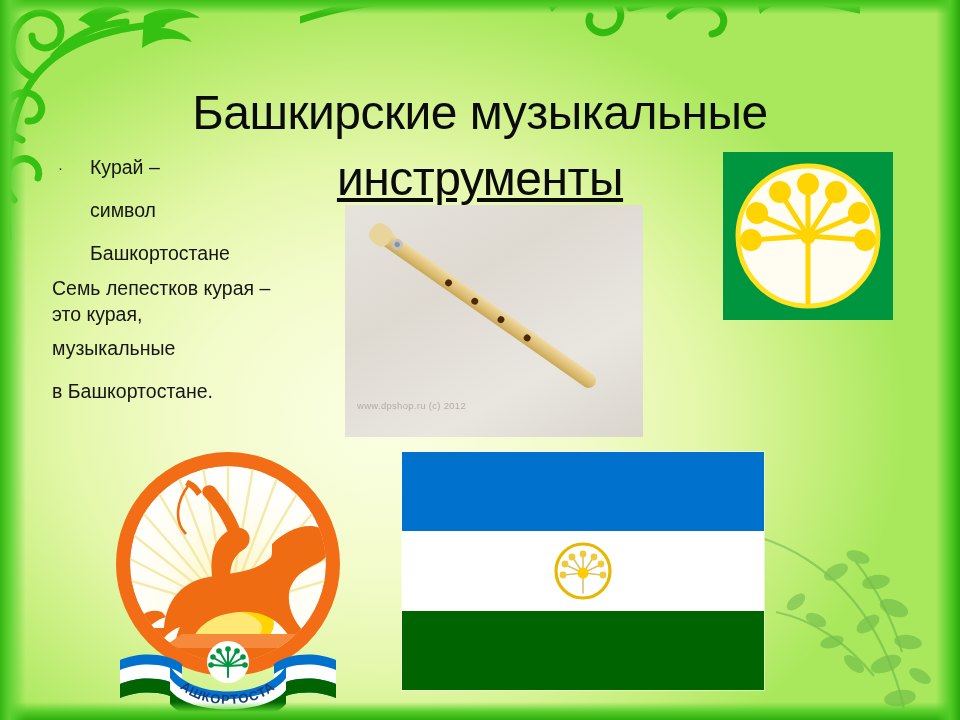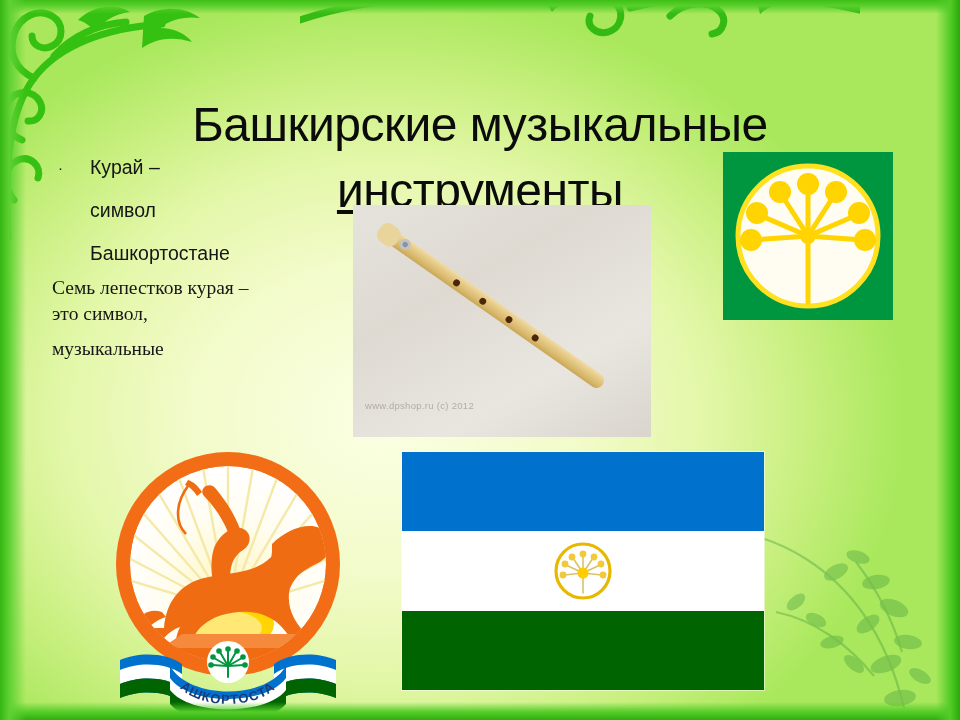--- a/index.html
+++ b/index.html
@@ -34,7 +34,6 @@
     text-align:center;color:#0b0b0b;
     font-size:48px;line-height:66px;font-weight:400;
     letter-spacing:-0.5px;
-    margin-top:12px;
   }
   .title .ln2{display:block;text-decoration:underline;}
 

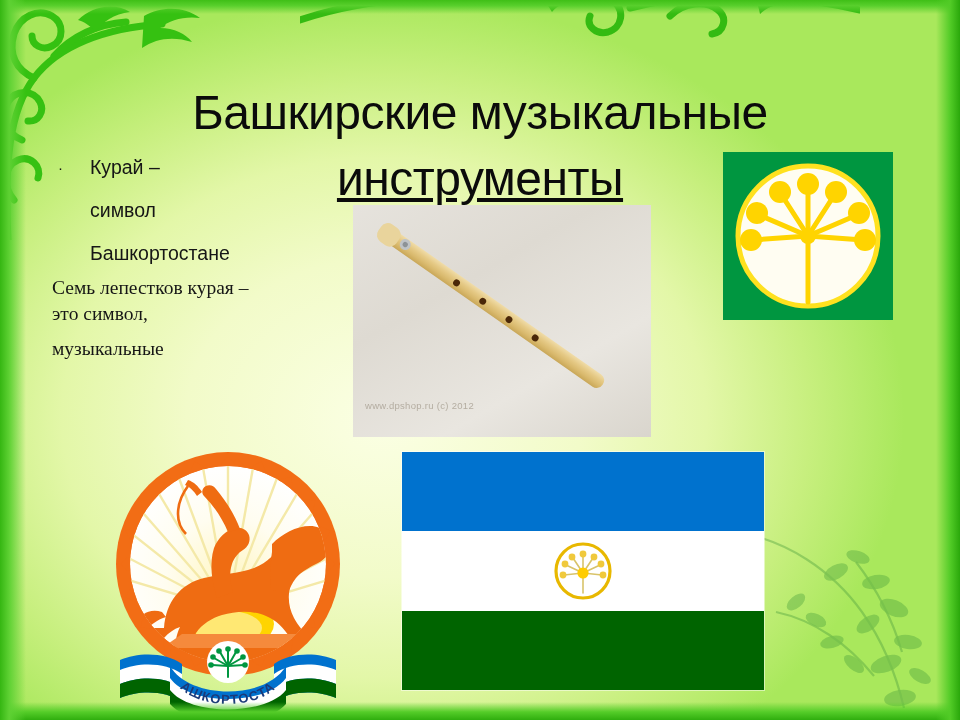--- a/index.html
+++ b/index.html
@@ -45,7 +45,7 @@
   .bullet-dot{width:32px;flex:none;font-size:15px;line-height:43px;color:#161616;text-align:left;padding-left:6px;}
   .bullet-lines{flex:1;}
   .bullet-lines span{display:block;}
-  .para{margin-top:0;font-family:Liberation Serif, serif;}
+  .para{margin-top:0;}
   .para .tight{line-height:26px;}
   .para span{display:block;}
 

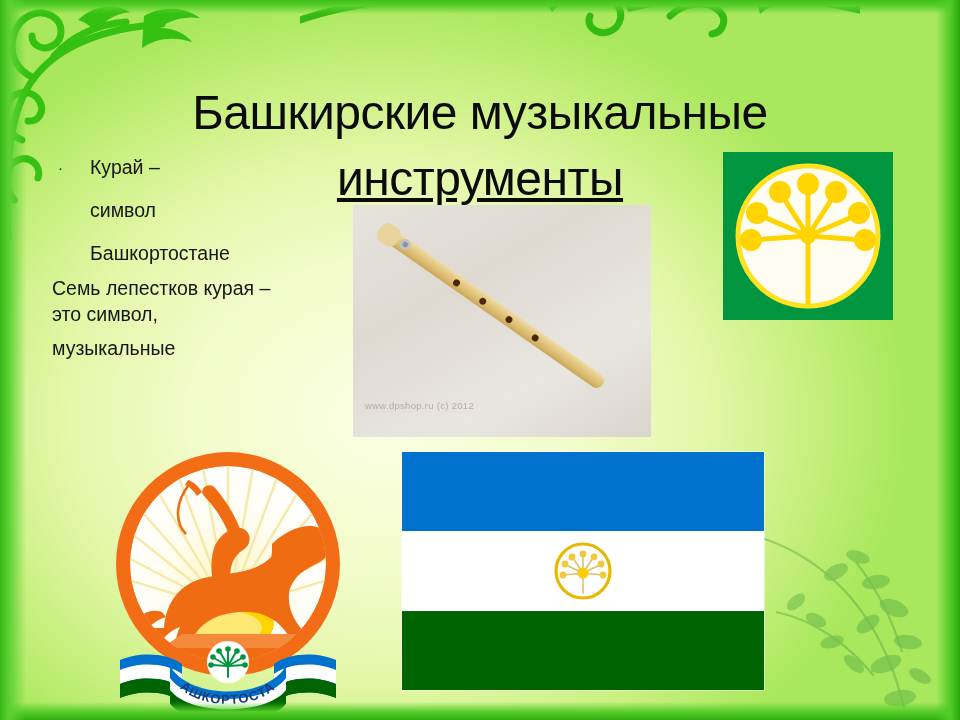--- a/index.html
+++ b/index.html
@@ -156,7 +156,7 @@
     </div>
     <div class="para">
       <span class="tight">Семь лепестков курая –</span>
-      <span class="tight">это символ,</span>
+      <span class="tight">это курая,</span>
       <span>музыкальные</span>
     </div>
   </div>

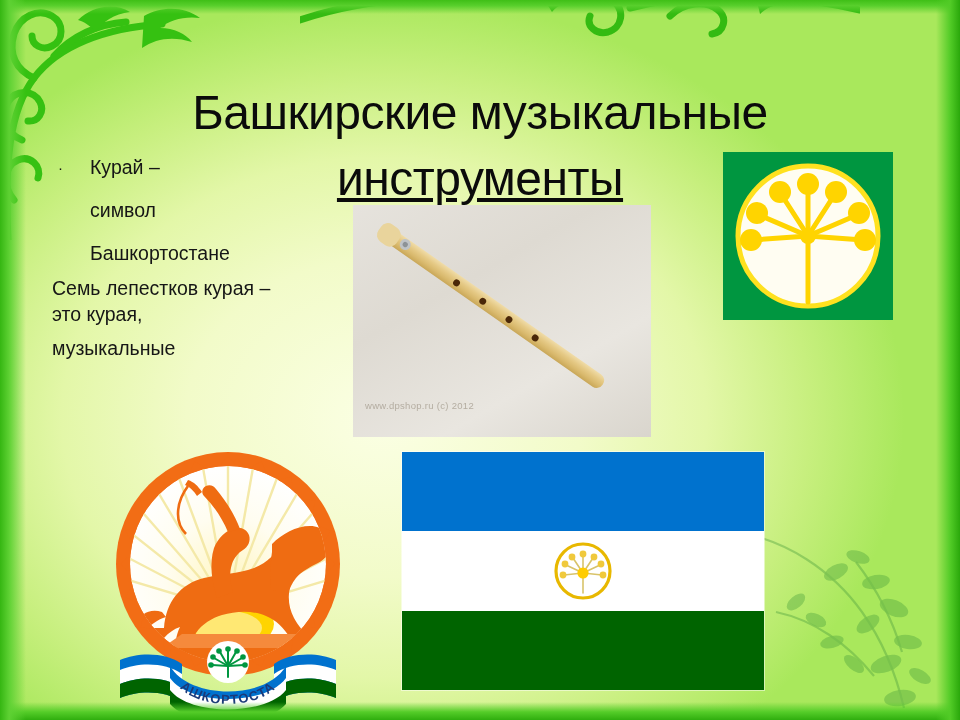--- a/index.html
+++ b/index.html
@@ -158,6 +158,7 @@
       <span class="tight">Семь лепестков курая –</span>
       <span class="tight">это курая,</span>
       <span>музыкальные</span>
+      <span>в Башкортостане.</span>
     </div>
   </div>
 

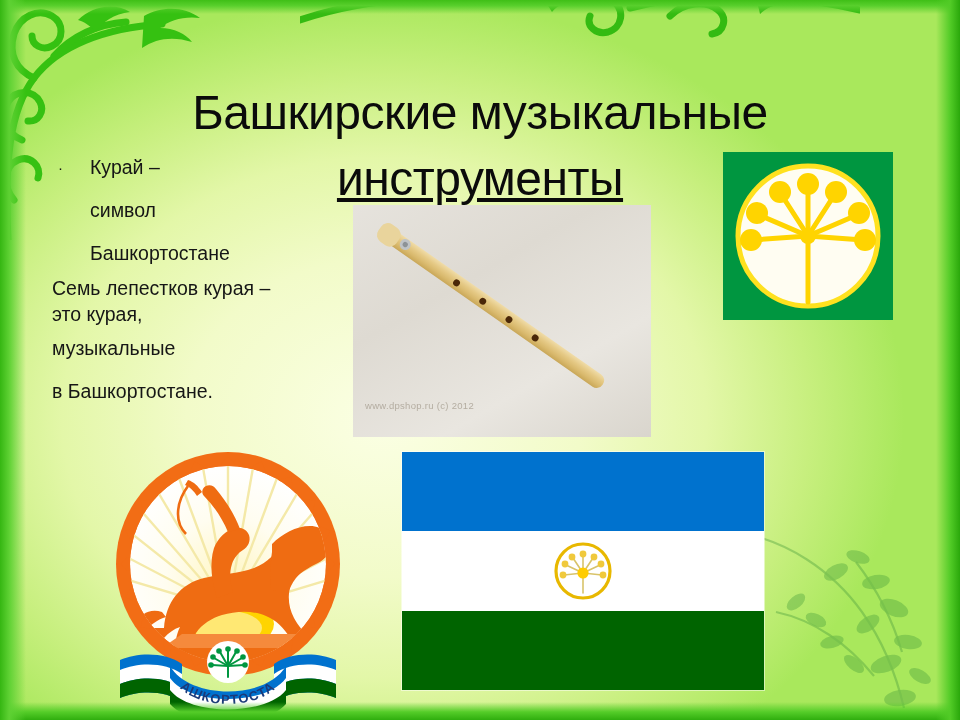--- a/index.html
+++ b/index.html
@@ -51,7 +51,7 @@
 
   
   .photo{
-    position:absolute;left:353px;top:205px;width:298px;height:232px;
+    position:absolute;left:345px;top:205px;width:298px;height:232px;
     background:linear-gradient(150deg,#e6e3dd 0%,#dedad2 35%,#e9e6e0 70%,#d9d5cd 100%);
     overflow:hidden;
   }

